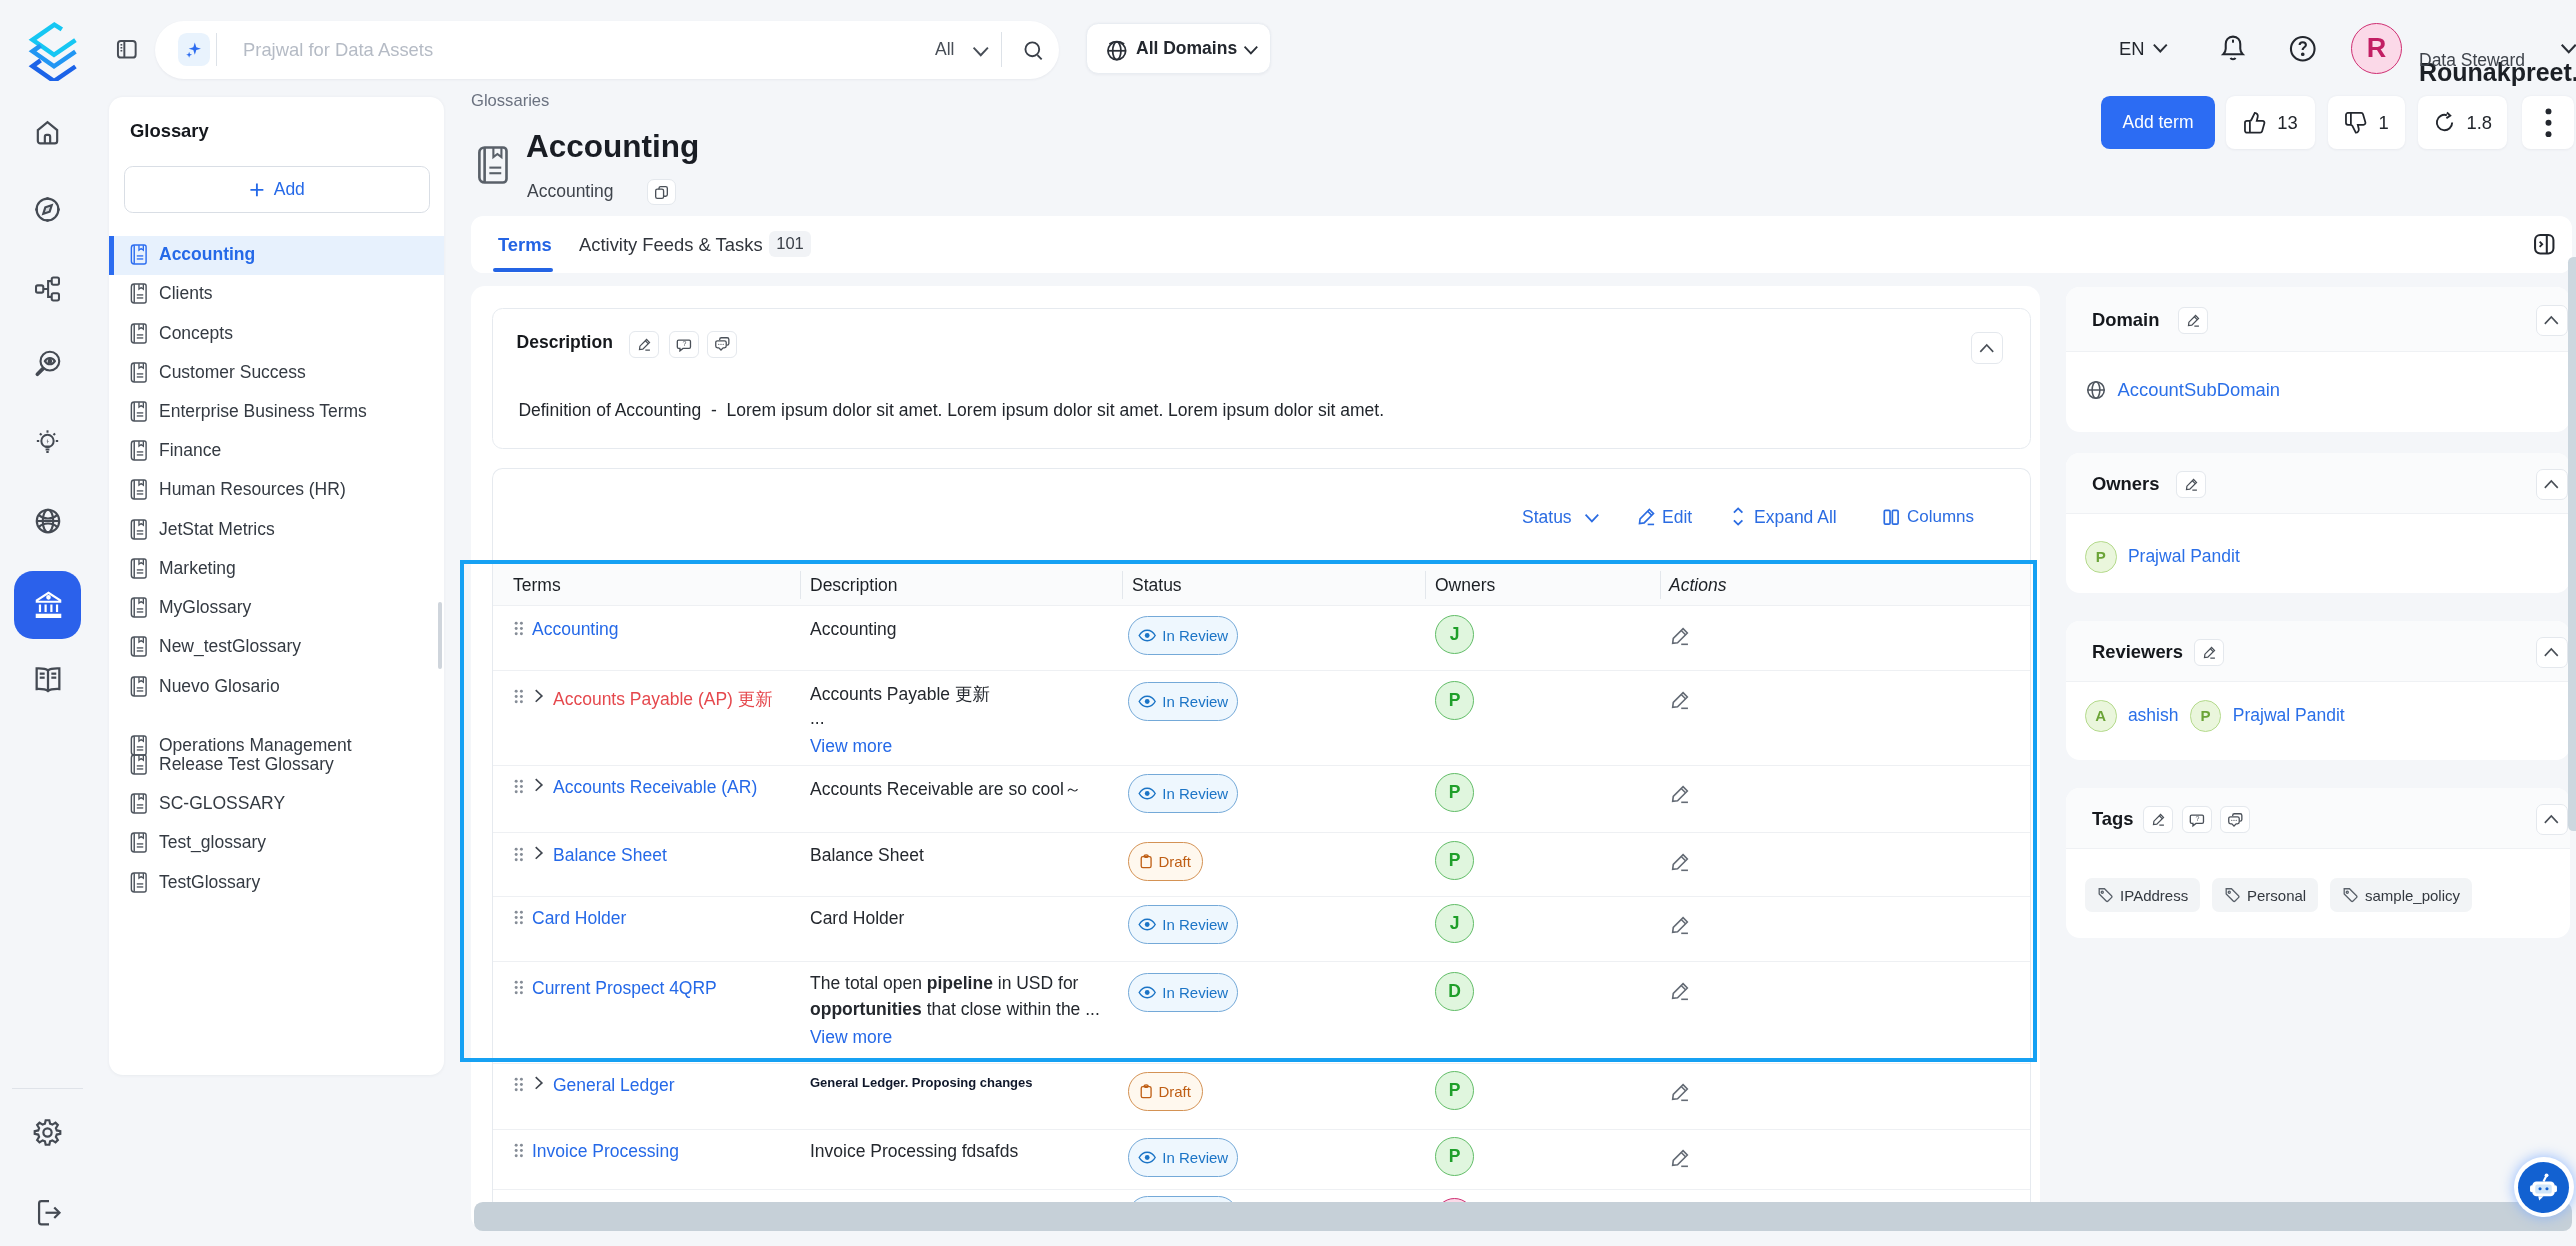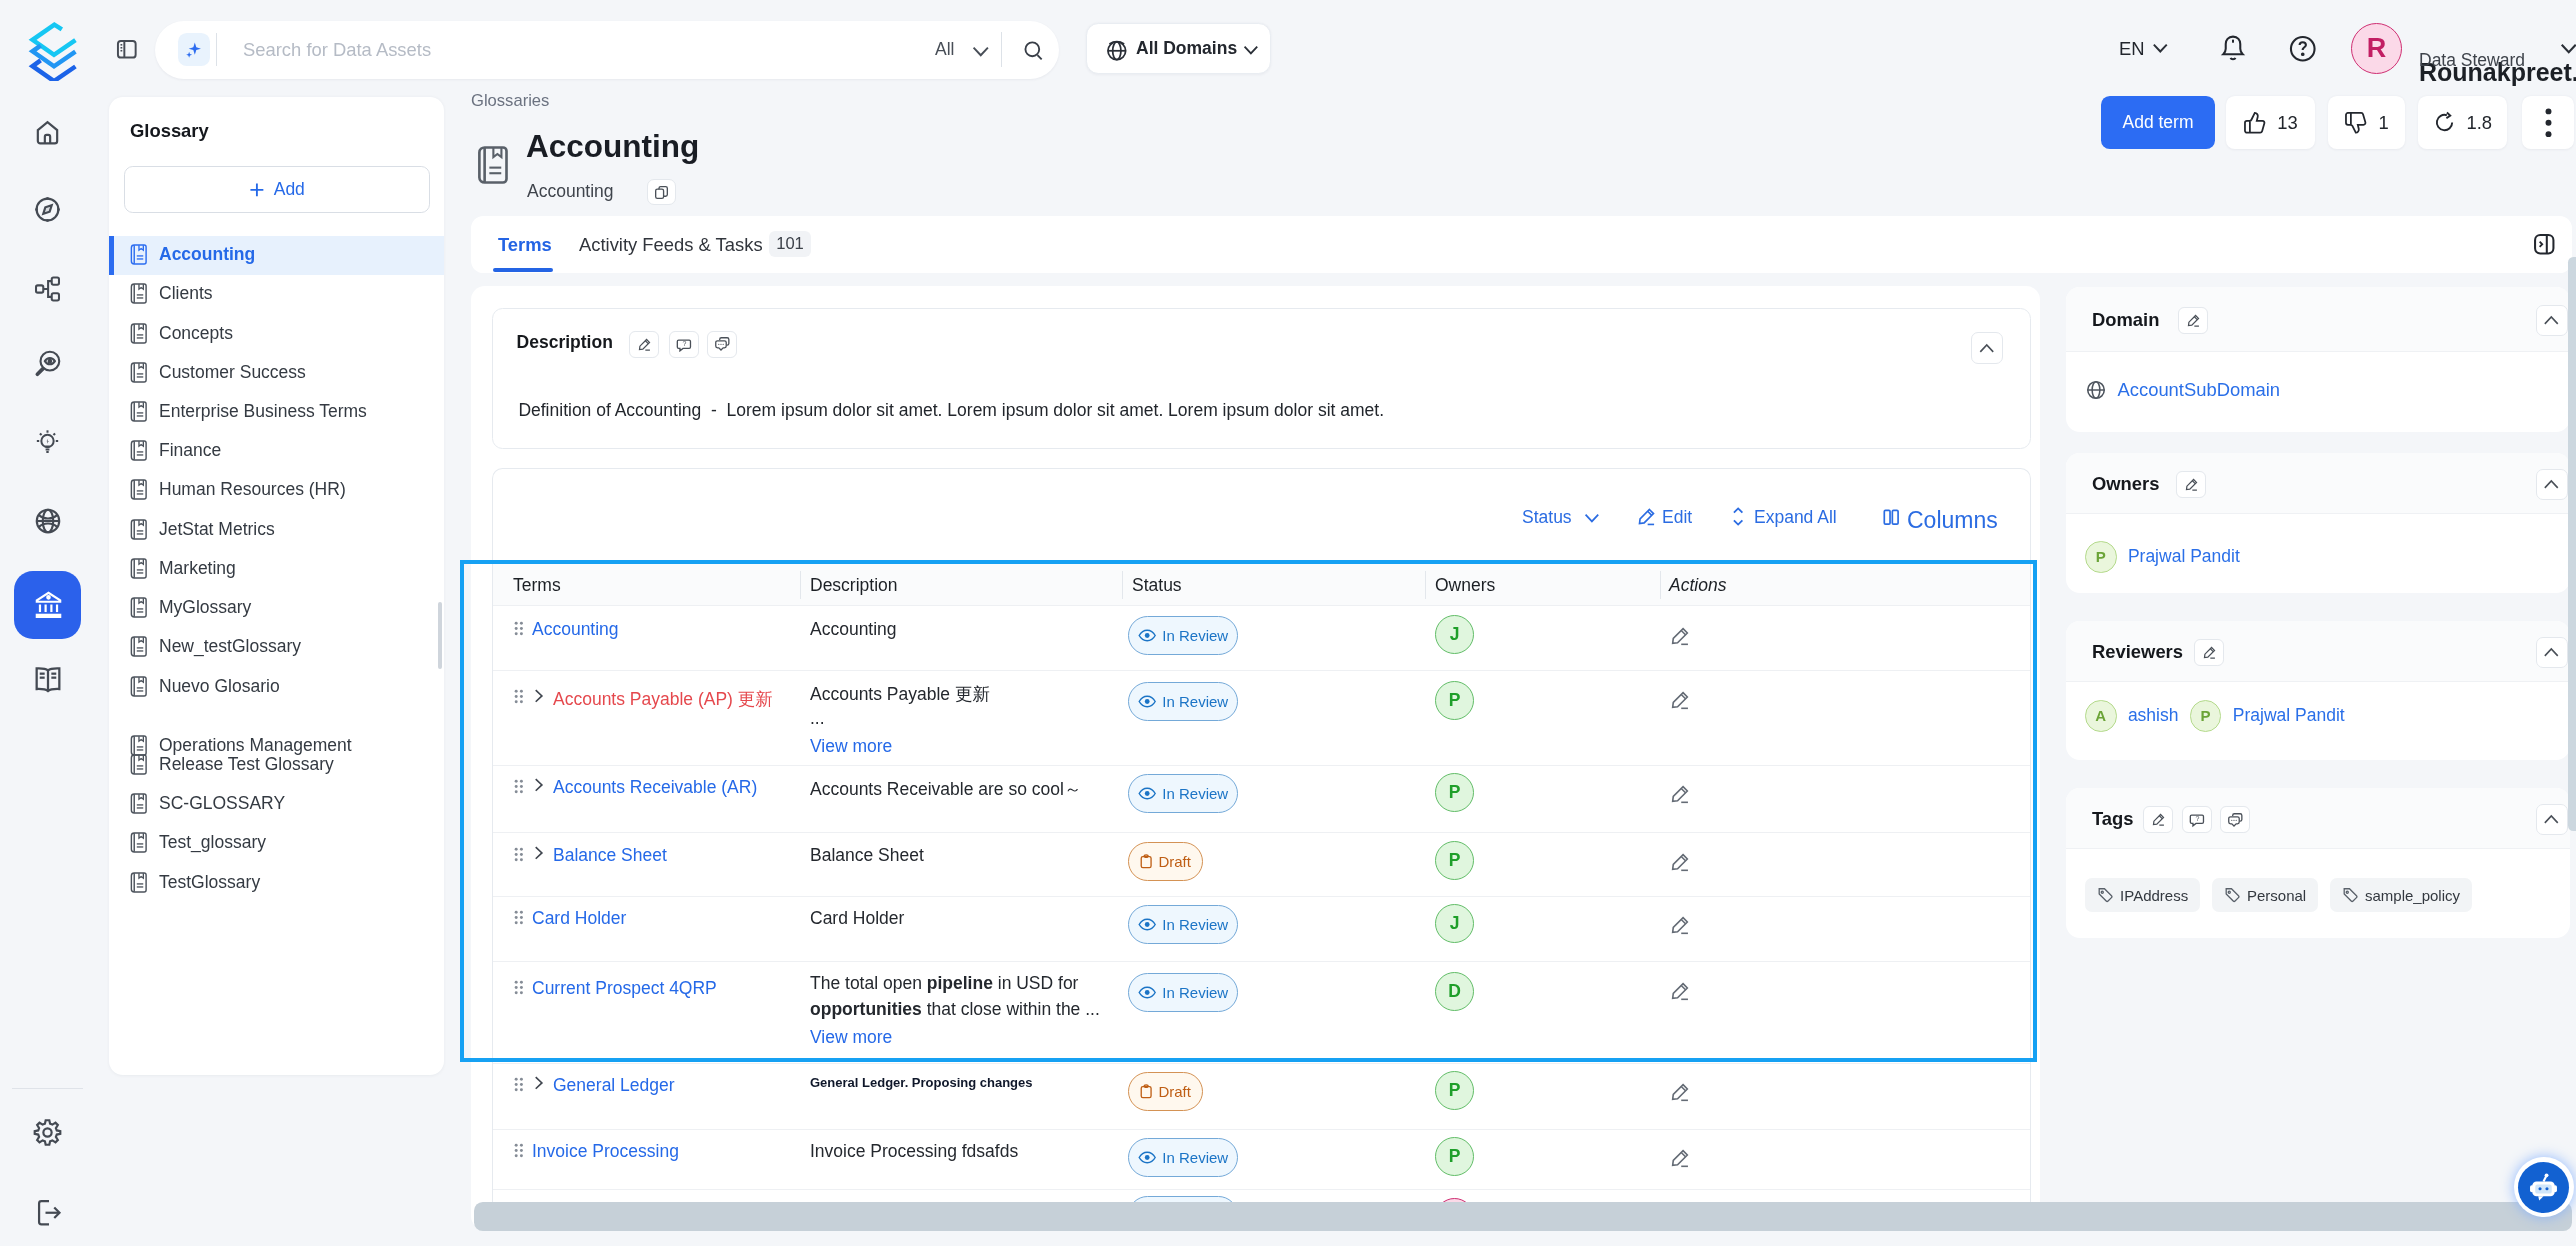--- a/index.html
+++ b/index.html
@@ -39,7 +39,7 @@
         </svg>
     </div>
     <div class="abs" style="left:61px;top:12.3px;width:0.9px;height:33px;background:#dde2e8;"></div>
-    <div class="abs" style="left:88px;top:17.5px;font-size:18.4px;color:#b5bbc5;">Search for Data Assets</div>
+    <div class="abs" style="left:88px;top:17.5px;font-size:18.4px;color:#b5bbc5;">Prajwal for Data Assets</div>
     <div class="abs" style="left:780px;top:18.4px;font-size:17.5px;color:#484e57;">All</div>
     <svg class="abs" style="left:817px;top:24.5px;" width="17.5" height="11.4" viewBox="0 0 22 14" fill="none" stroke="#484e57" stroke-width="2.4">
         <path d="M2 2 L11 11.5 L20 2"></path>

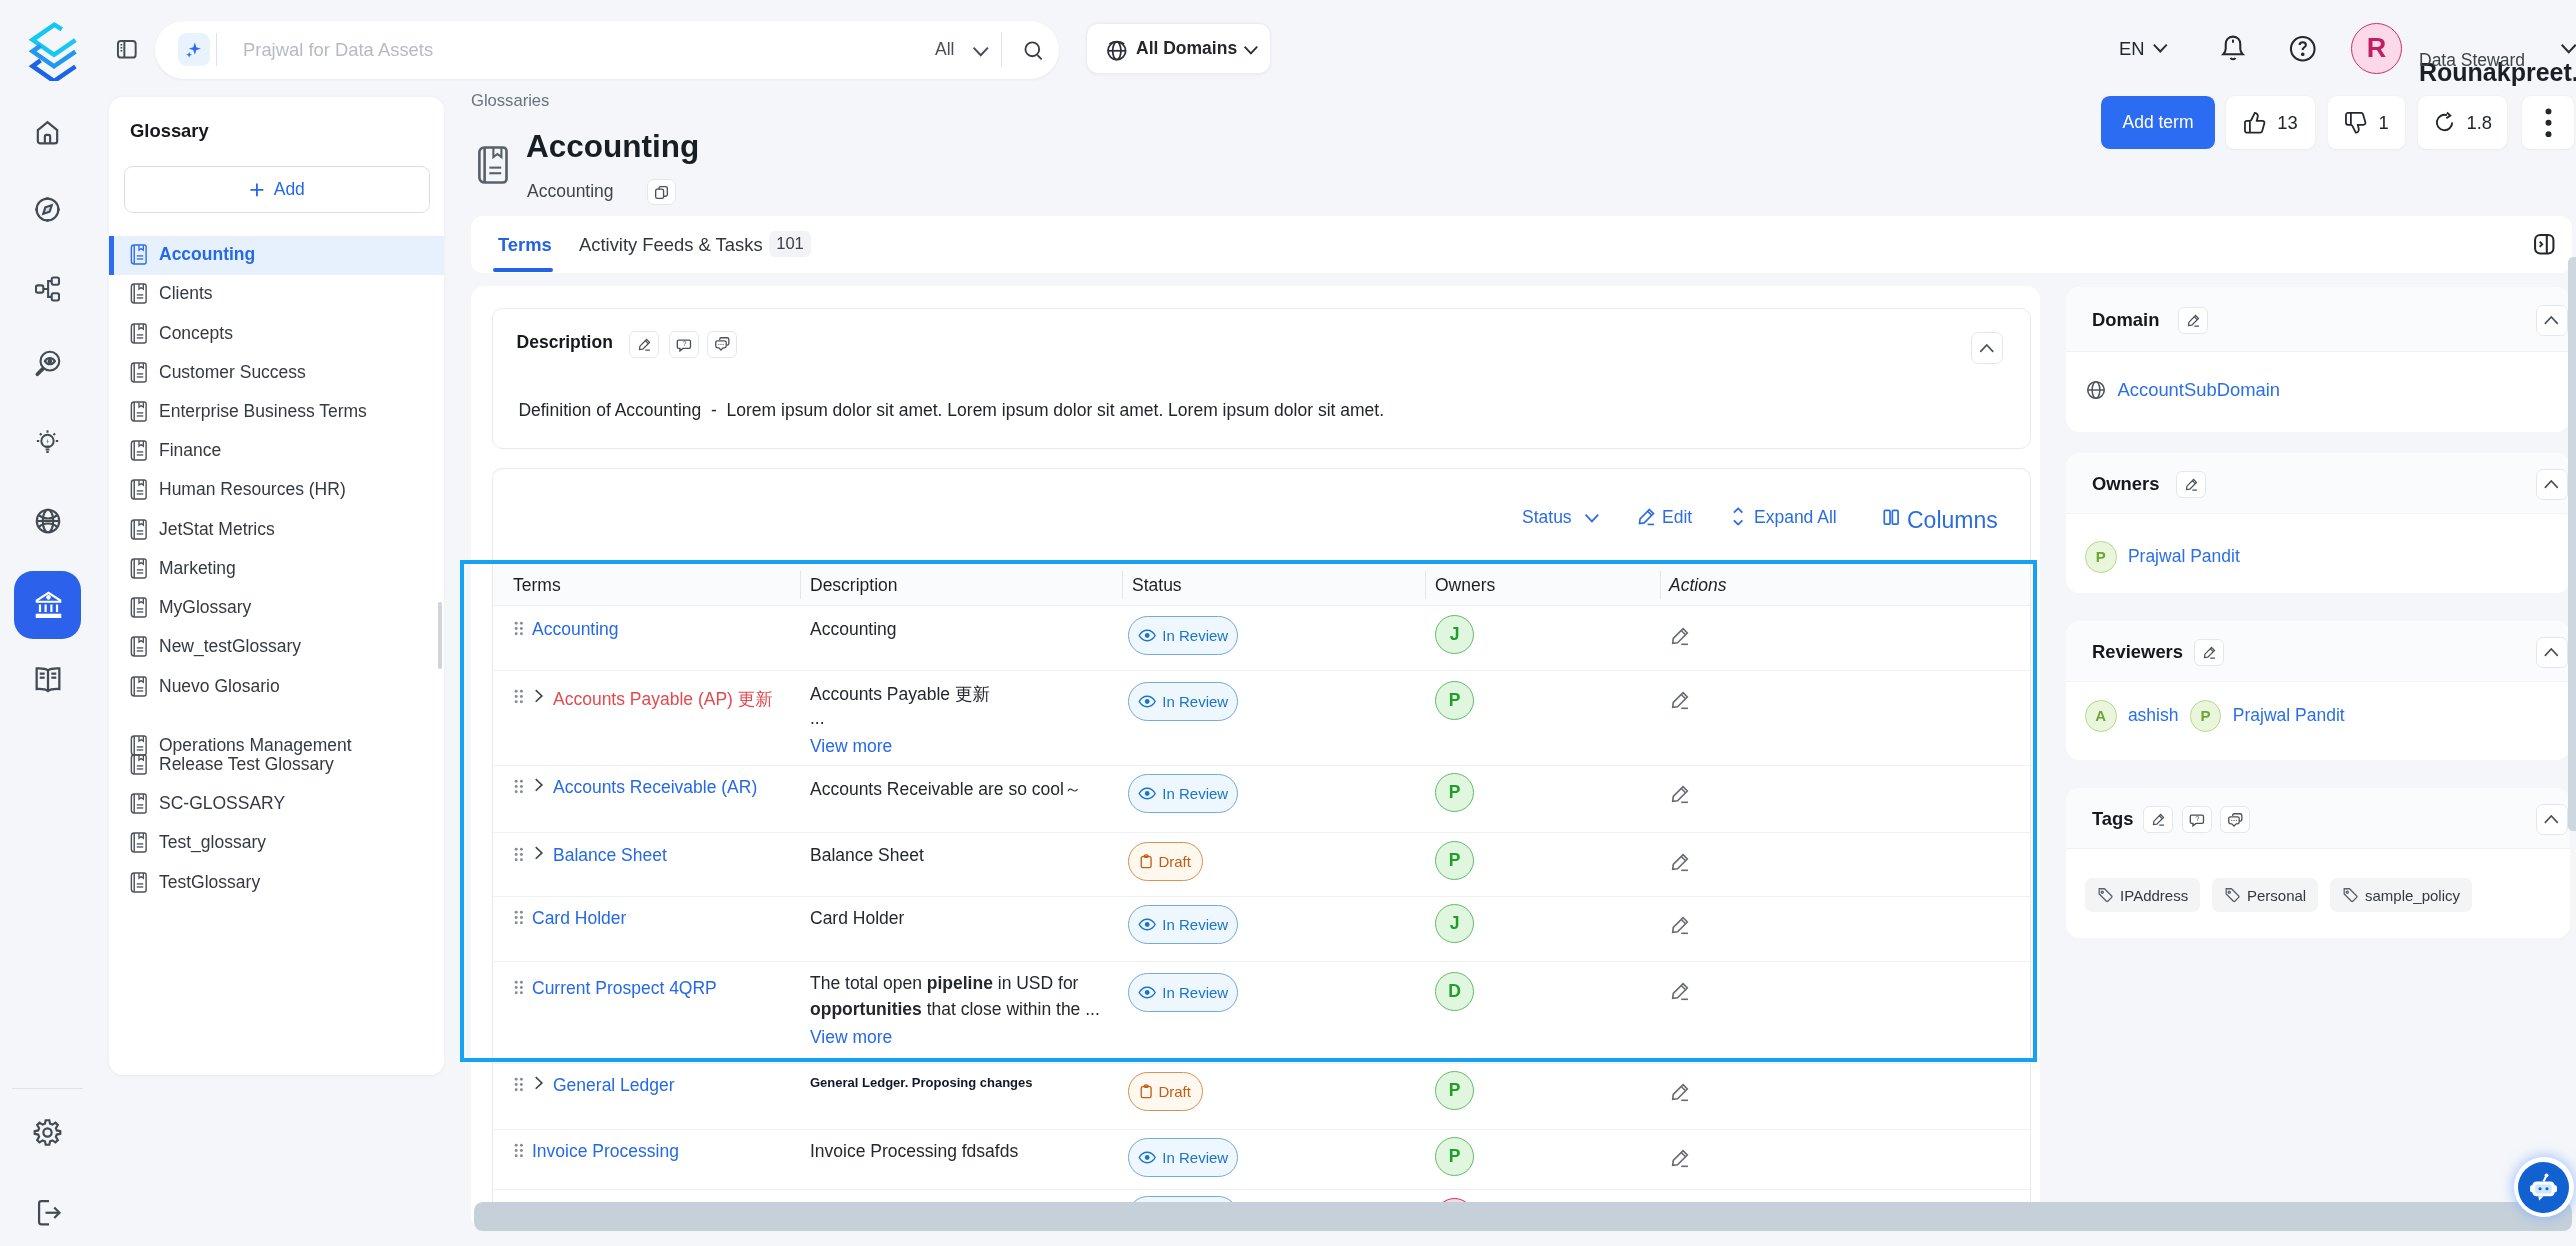--- a/index.html
+++ b/index.html
@@ -465,7 +465,7 @@
         <rect x="3" y="3" width="7.5" height="18" rx="1.5"></rect>
         <rect x="13.5" y="3" width="7.5" height="18" rx="1.5"></rect>
       </svg>
-    <div class="abs" style="left:1414px;top:38px;font-size:23px;color:#2b6ce2;">Columns</div>
+    <div class="abs" style="left:1414px;top:38px;font-size:17px;color:#2b6ce2;">Columns</div>
 
     <div class="abs" style="left:0;top:95px;width:1537px;height:42px;background:#fafbfc;border-bottom:1.8px solid #eef0f3;">
       <div class="abs" style="left:20px;top:10.5px;font-size:17.5px;color:#1c2025;">Terms</div>

